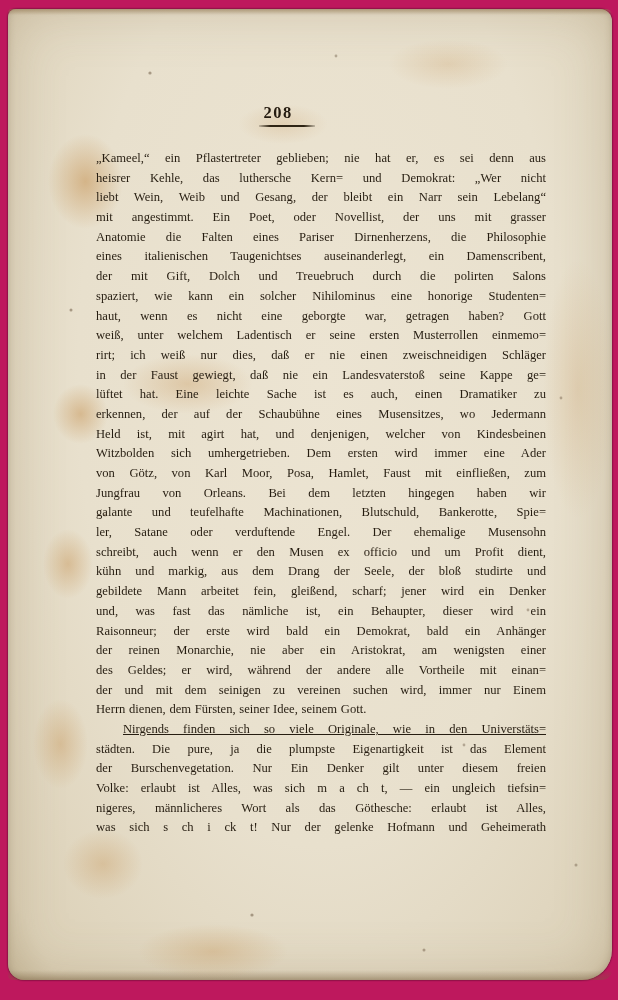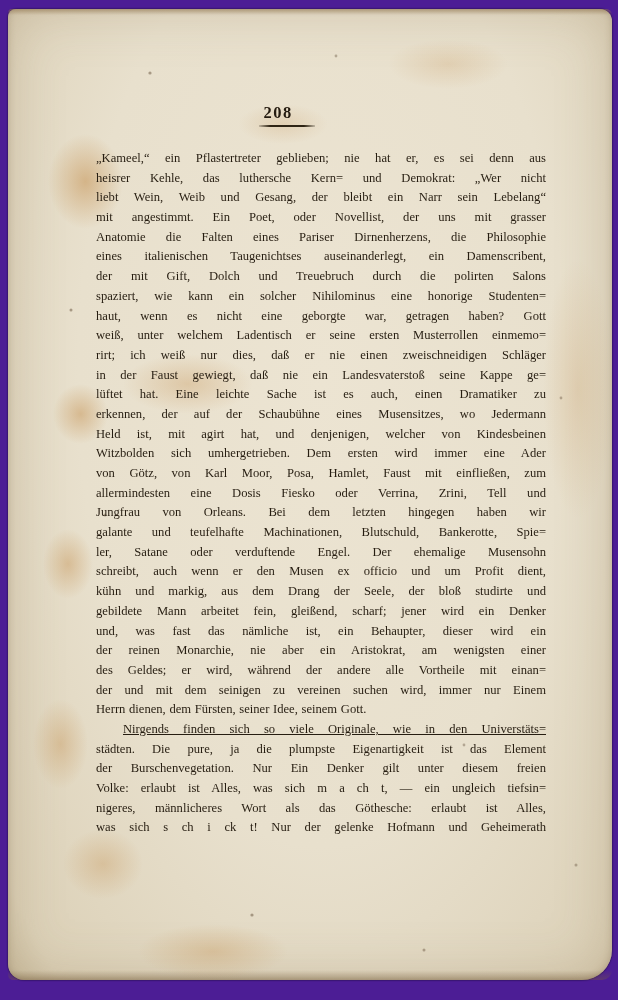--- a/index.html
+++ b/index.html
@@ -3,7 +3,7 @@
 <meta charset="utf-8">
 <style>
   html,body{margin:0;padding:0;background:#15110d;}
-  .scan{position:relative;width:618px;height:1000px;background:#4c1d95;overflow:hidden;
+  .scan{position:relative;width:618px;height:1000px;background:#be185d;overflow:hidden;
         font-family:"Liberation Serif", serif;}
   .paper{position:absolute;left:8px;top:9px;width:604px;height:971px;
          background:radial-gradient(ellipse at 52% 38%, #ece4d2 0%, #e8e0cd 55%, #dcd1b8 92%, #cfc2a5 100%);

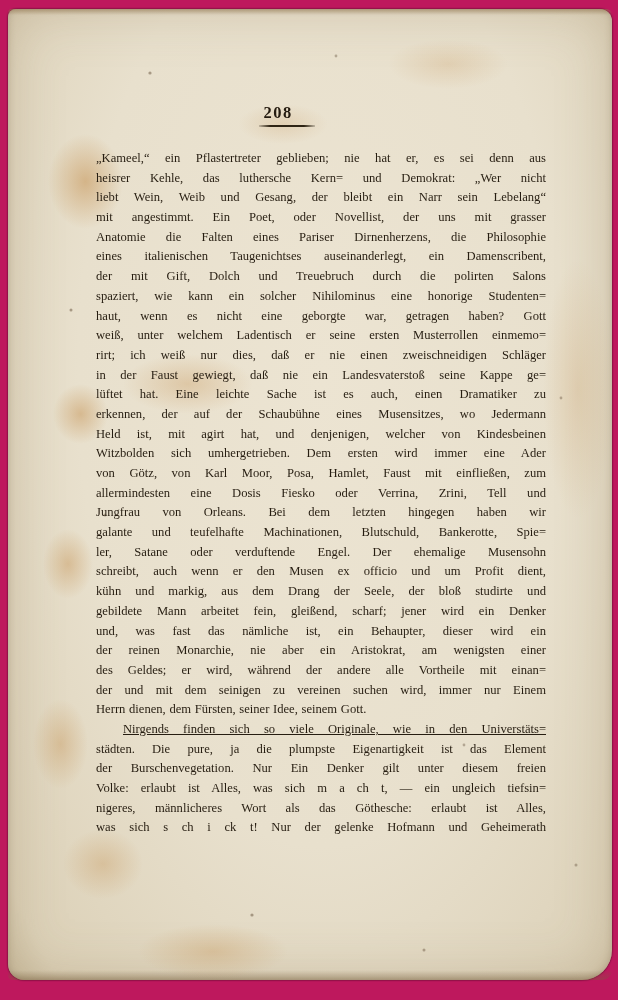--- a/index.html
+++ b/index.html
@@ -77,7 +77,6 @@
         <div class="line">Held ist, mit agirt hat, und denjenigen, welcher von Kindesbeinen</div>
         <div class="line">Witzbolden sich umhergetrieben.  Dem ersten wird immer eine Ader</div>
         <div class="line">von Götz, von Karl Moor, Posa, Hamlet, Faust mit einfließen, zum</div>
-        <div class="line">allermindesten eine Dosis Fiesko oder Verrina, Zrini, Tell und</div>
         <div class="line">Jungfrau von Orleans.  Bei dem letzten hingegen haben wir</div>
         <div class="line">galante und teufelhafte Machinationen, Blutschuld, Bankerotte, Spie=</div>
         <div class="line">ler, Satane oder verduftende Engel.  Der ehemalige Musensohn</div>

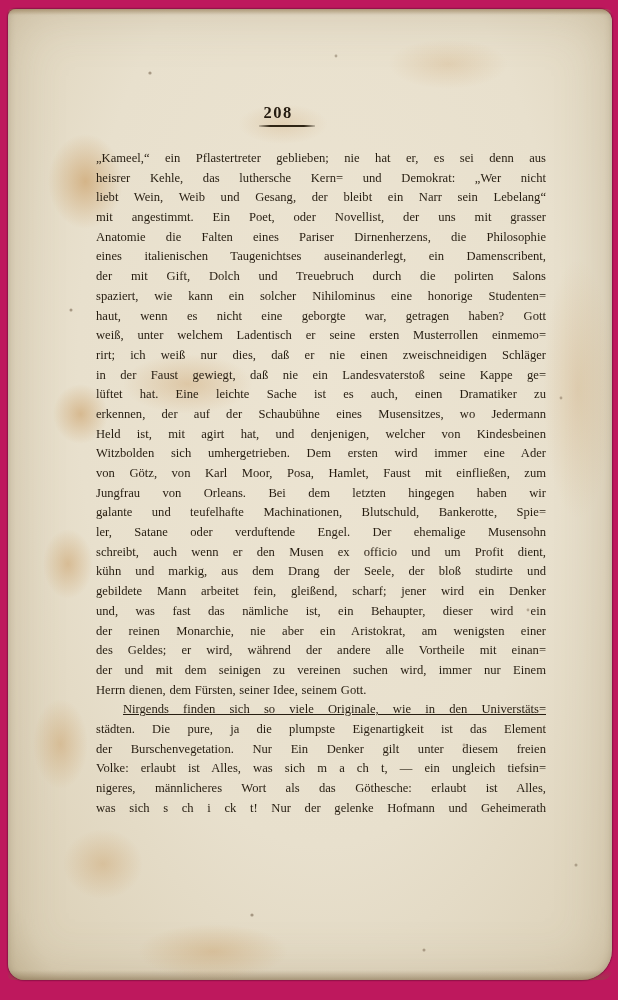--- a/index.html
+++ b/index.html
@@ -84,6 +84,7 @@
         <div class="line">kühn und markig, aus dem Drang der Seele, der bloß studirte und</div>
         <div class="line">gebildete Mann arbeitet fein, gleißend, scharf; jener wird ein Denker</div>
         <div class="line">und, was fast das nämliche ist, ein Behaupter, dieser wird ein</div>
+        <div class="line">Raisonneur; der erste wird bald ein Demokrat, bald ein Anhänger</div>
         <div class="line">der reinen Monarchie, nie aber ein Aristokrat, am wenigsten einer</div>
         <div class="line">des Geldes; er wird, während der andere alle Vortheile mit einan=</div>
         <div class="line">der und mit dem seinigen zu vereinen suchen wird, immer nur Einem</div>

